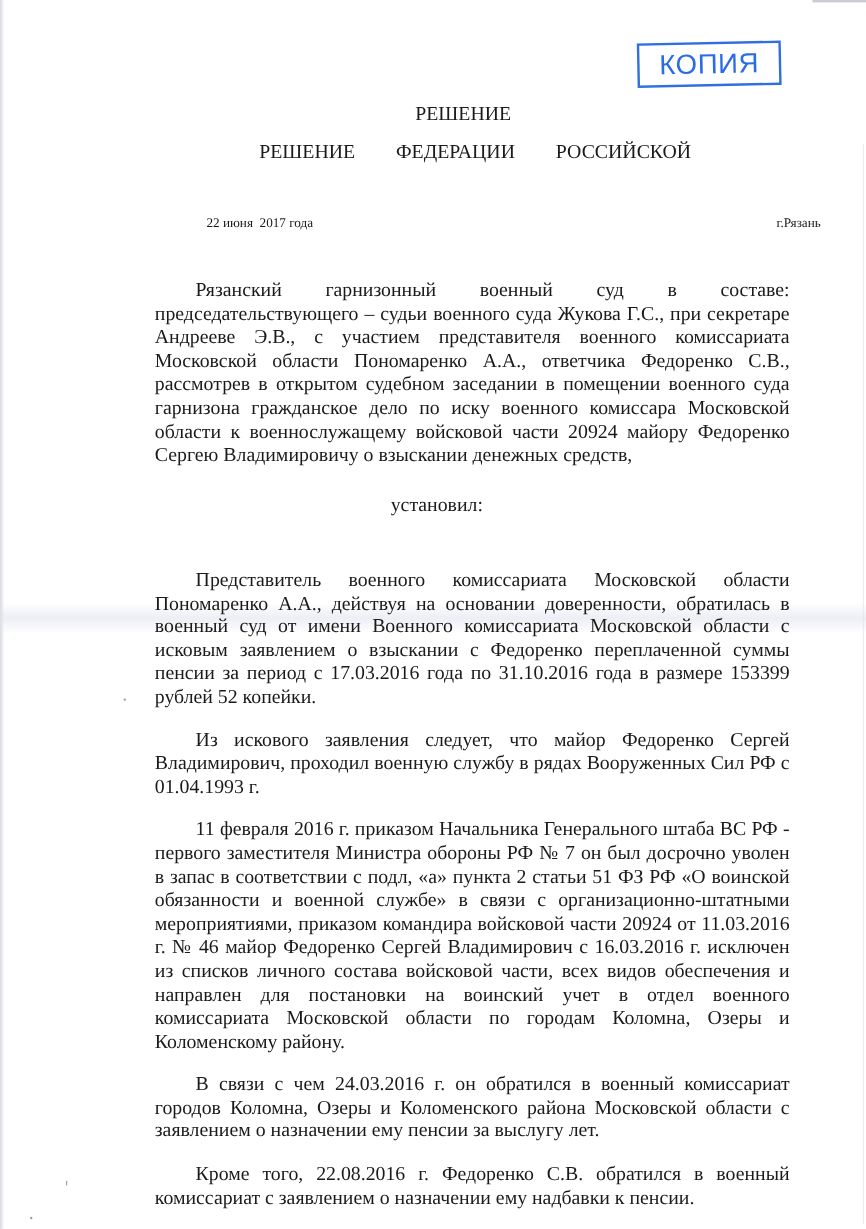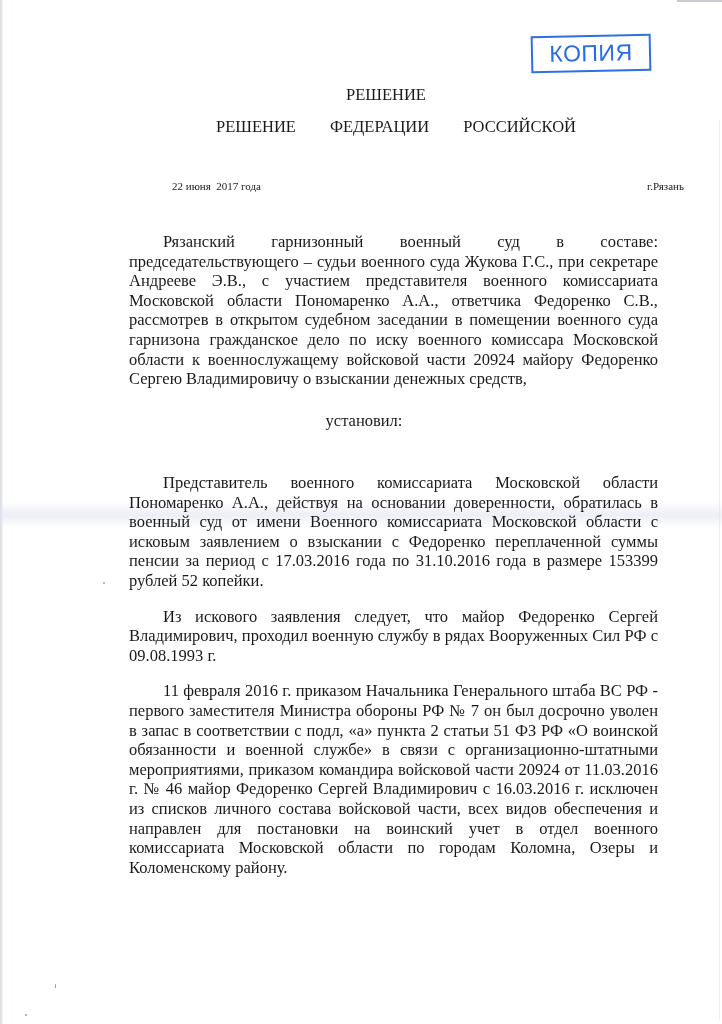--- a/index.html
+++ b/index.html
@@ -118,7 +118,7 @@
 
 <div class="body-text" style="top:457px;">
   <p class="para">Представитель военного комиссариата Московской области Пономаренко А.А., действуя на основании доверенности, обратилась в военный суд от имени Военного комиссариата Московской области с исковым заявлением о взыскании с Федоренко переплаченной суммы пенсии за период с 17.03.2016 года по 31.10.2016 года в размере 153399 рублей 52 копейки.</p>
-  <p class="para">Из искового заявления следует, что майор Федоренко Сергей Владимирович, проходил военную службу в рядах Вооруженных Сил РФ с 09.08.1993 г.</p>
+  <p class="para">Из искового заявления следует, что майор Федоренко Сергей Владимирович, проходил военную службу в рядах Вооруженных Сил РФ с 01.04.1993 г.</p>
   <p class="para">11 февраля 2016 г. приказом Начальника Генерального штаба ВС РФ - первого заместителя Министра обороны РФ № 7 он был досрочно уволен в запас в соответствии с подл, «а» пункта 2 статьи 51 ФЗ РФ «О воинской обязанности и военной службе» в связи с организационно-штатными мероприятиями, приказом командира войсковой части 20924 от 11.03.2016 г. № 46 майор Федоренко Сергей Владимирович с 16.03.2016 г. исключен из списков личного состава войсковой части, всех видов обеспечения и направлен для постановки на воинский учет в отдел военного комиссариата Московской области по городам Коломна, Озеры и Коломенскому району.</p>
 </div>
 

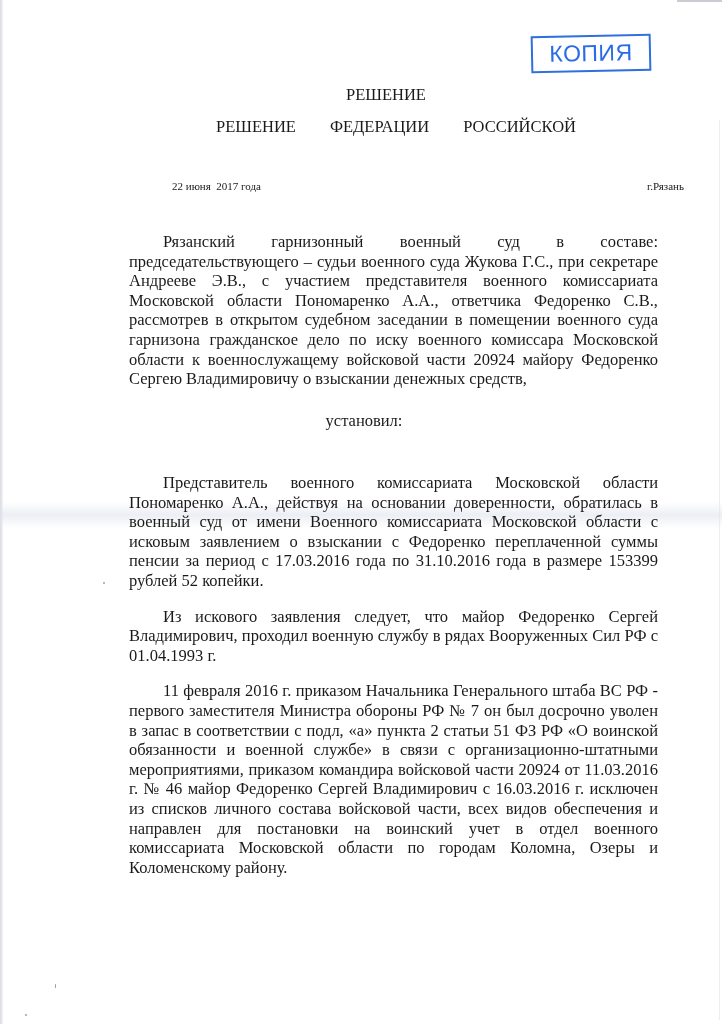--- a/index.html
+++ b/index.html
@@ -120,6 +120,7 @@
   <p class="para">Представитель военного комиссариата Московской области Пономаренко А.А., действуя на основании доверенности, обратилась в военный суд от имени Военного комиссариата Московской области с исковым заявлением о взыскании с Федоренко переплаченной суммы пенсии за период с 17.03.2016 года по 31.10.2016 года в размере 153399 рублей 52 копейки.</p>
   <p class="para">Из искового заявления следует, что майор Федоренко Сергей Владимирович, проходил военную службу в рядах Вооруженных Сил РФ с 01.04.1993 г.</p>
   <p class="para">11 февраля 2016 г. приказом Начальника Генерального штаба ВС РФ - первого заместителя Министра обороны РФ № 7 он был досрочно уволен в запас в соответствии с подл, «а» пункта 2 статьи 51 ФЗ РФ «О воинской обязанности и военной службе» в связи с организационно-штатными мероприятиями, приказом командира войсковой части 20924 от 11.03.2016 г. № 46 майор Федоренко Сергей Владимирович с 16.03.2016 г. исключен из списков личного состава войсковой части, всех видов обеспечения и направлен для постановки на воинский учет в отдел военного комиссариата Московской области по городам Коломна, Озеры и Коломенскому району.</p>
+  <p class="para">В связи с чем 24.03.2016 г. он обратился в военный комиссариат городов Коломна, Озеры и Коломенского района Московской области с заявлением о назначении ему пенсии за выслугу лет.</p>
 </div>
 
 <div class="speck" style="left:103px; top:582px;"></div>

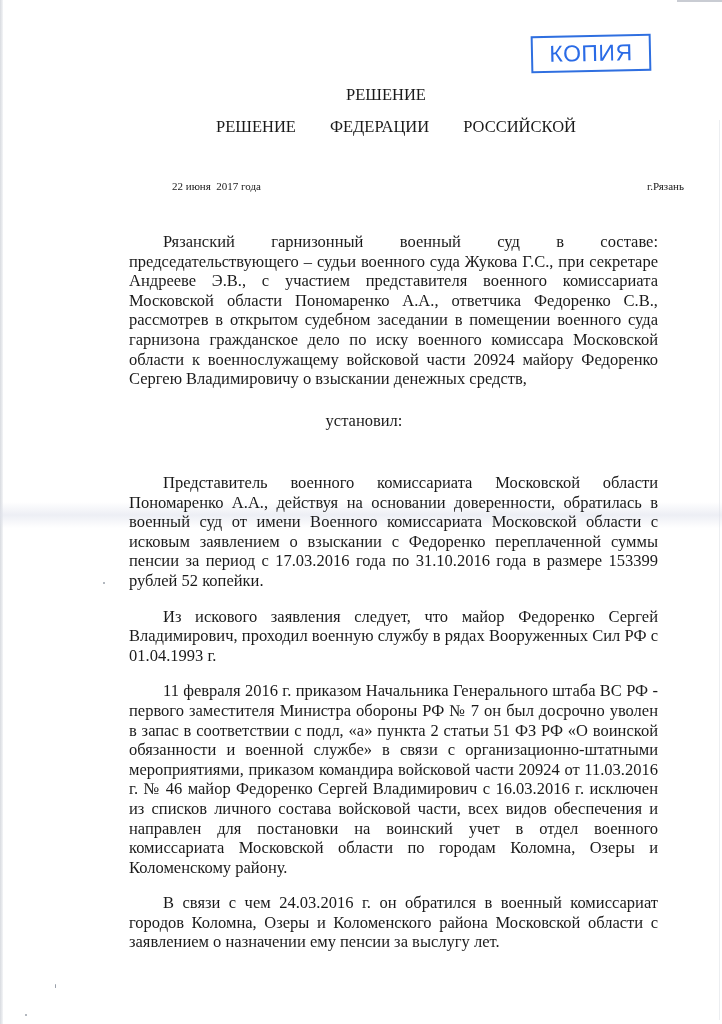--- a/index.html
+++ b/index.html
@@ -121,6 +121,7 @@
   <p class="para">Из искового заявления следует, что майор Федоренко Сергей Владимирович, проходил военную службу в рядах Вооруженных Сил РФ с 01.04.1993 г.</p>
   <p class="para">11 февраля 2016 г. приказом Начальника Генерального штаба ВС РФ - первого заместителя Министра обороны РФ № 7 он был досрочно уволен в запас в соответствии с подл, «а» пункта 2 статьи 51 ФЗ РФ «О воинской обязанности и военной службе» в связи с организационно-штатными мероприятиями, приказом командира войсковой части 20924 от 11.03.2016 г. № 46 майор Федоренко Сергей Владимирович с 16.03.2016 г. исключен из списков личного состава войсковой части, всех видов обеспечения и направлен для постановки на воинский учет в отдел военного комиссариата Московской области по городам Коломна, Озеры и Коломенскому району.</p>
   <p class="para">В связи с чем 24.03.2016 г. он обратился в военный комиссариат городов Коломна, Озеры и Коломенского района Московской области с заявлением о назначении ему пенсии за выслугу лет.</p>
+  <p class="para">Кроме того, 22.08.2016 г. Федоренко С.В. обратился в военный комиссариат с заявлением о назначении ему надбавки к пенсии.</p>
 </div>
 
 <div class="speck" style="left:103px; top:582px;"></div>

